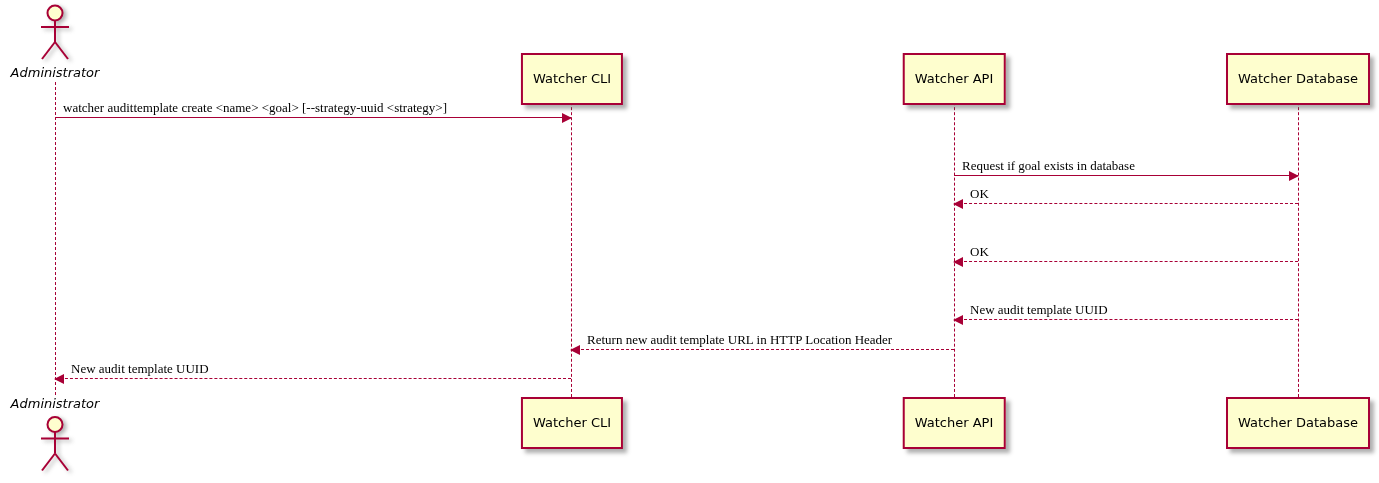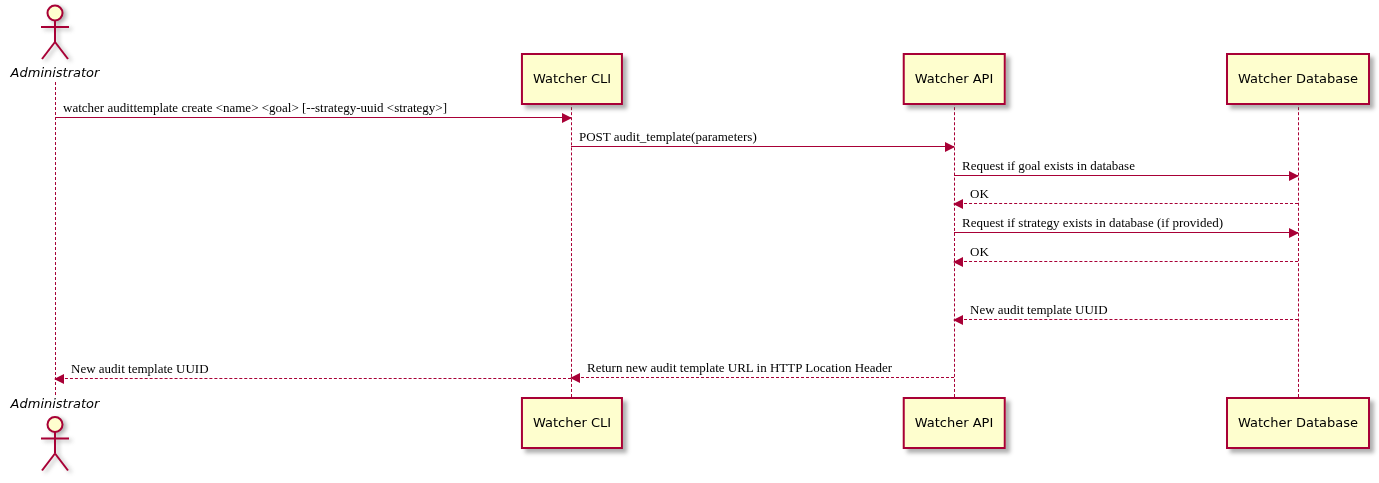--- a/index.html
+++ b/index.html
@@ -104,12 +104,6 @@
       </div>
   </div>
 
-  <div class="message" style="left:571px;top:129px;width:383px;">
-    <div class="message-label">POST audit_template(parameters)</div>
-    <div class="message-line">
-        <i class="arrow-head right"></i>
-      </div>
-  </div>
 
   <div class="message" style="left:954px;top:158px;width:344px;">
     <div class="message-label">Request if goal exists in database</div>

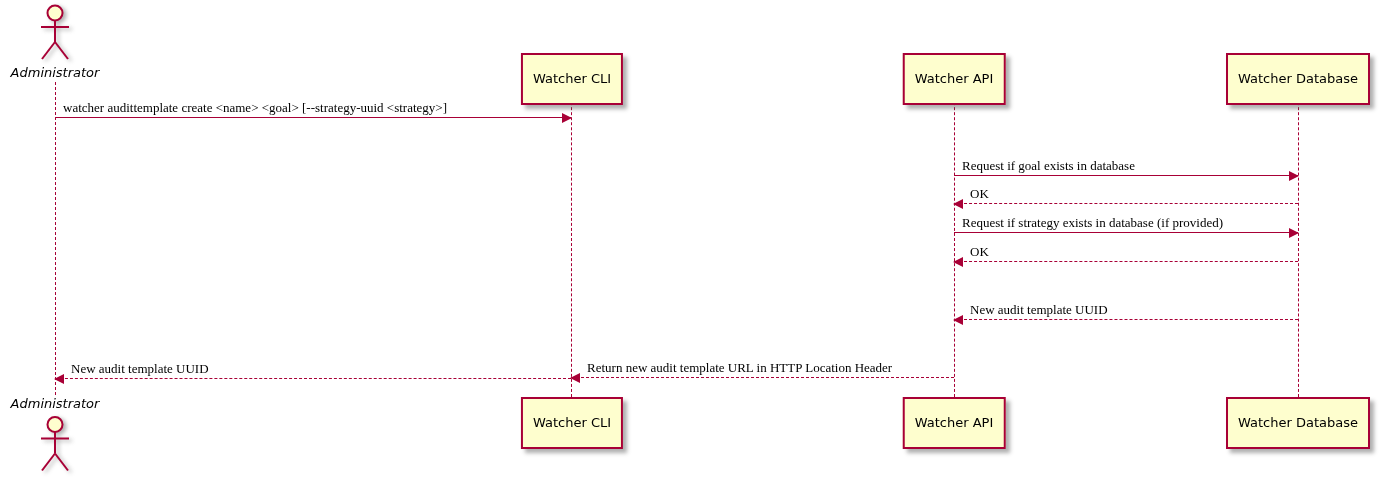--- a/index.html
+++ b/index.html
@@ -119,12 +119,6 @@
       </div>
   </div>
 
-  <div class="message" style="left:954px;top:215px;width:344px;">
-    <div class="message-label">Request if strategy exists in database (if provided)</div>
-    <div class="message-line">
-        <i class="arrow-head right"></i>
-      </div>
-  </div>
 
   <div class="message dashed reverse" style="left:954px;top:244px;width:344px;">
     <div class="message-label">OK</div>

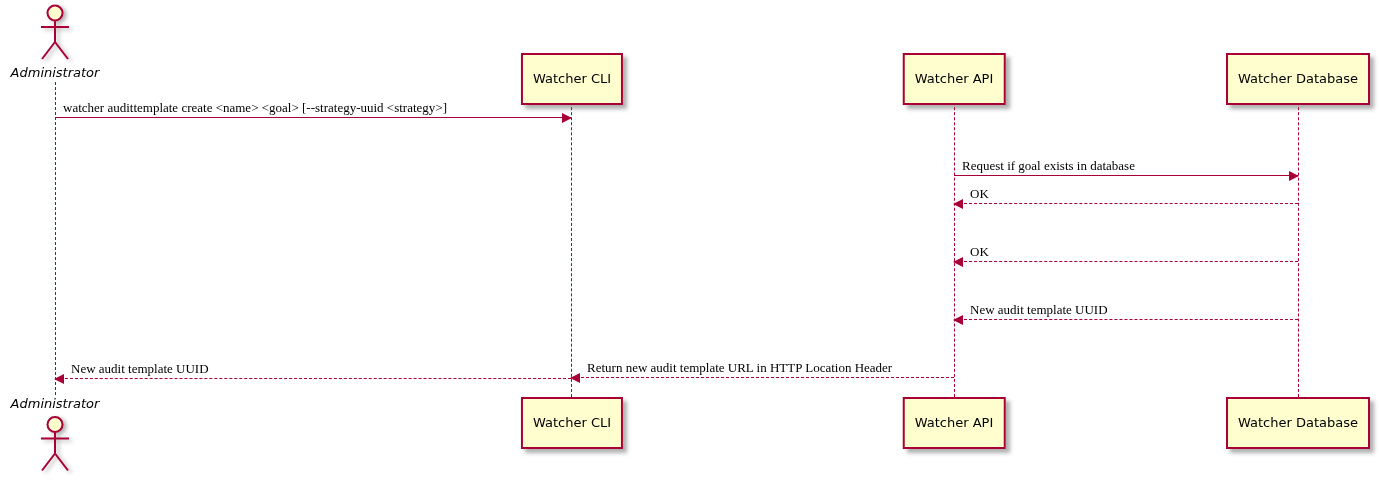--- a/index.html
+++ b/index.html
@@ -135,7 +135,7 @@
       </div>
   </div>
 
-  <div class="message dashed reverse" style="left:571px;top:332px;width:383px;margin-top:28px;">
+  <div class="message dashed reverse" style="left:571px;top:332px;width:383px;">
     <div class="message-label">Return new audit template URL in HTTP Location Header</div>
     <div class="message-line">
         <i class="arrow-head left"></i>

